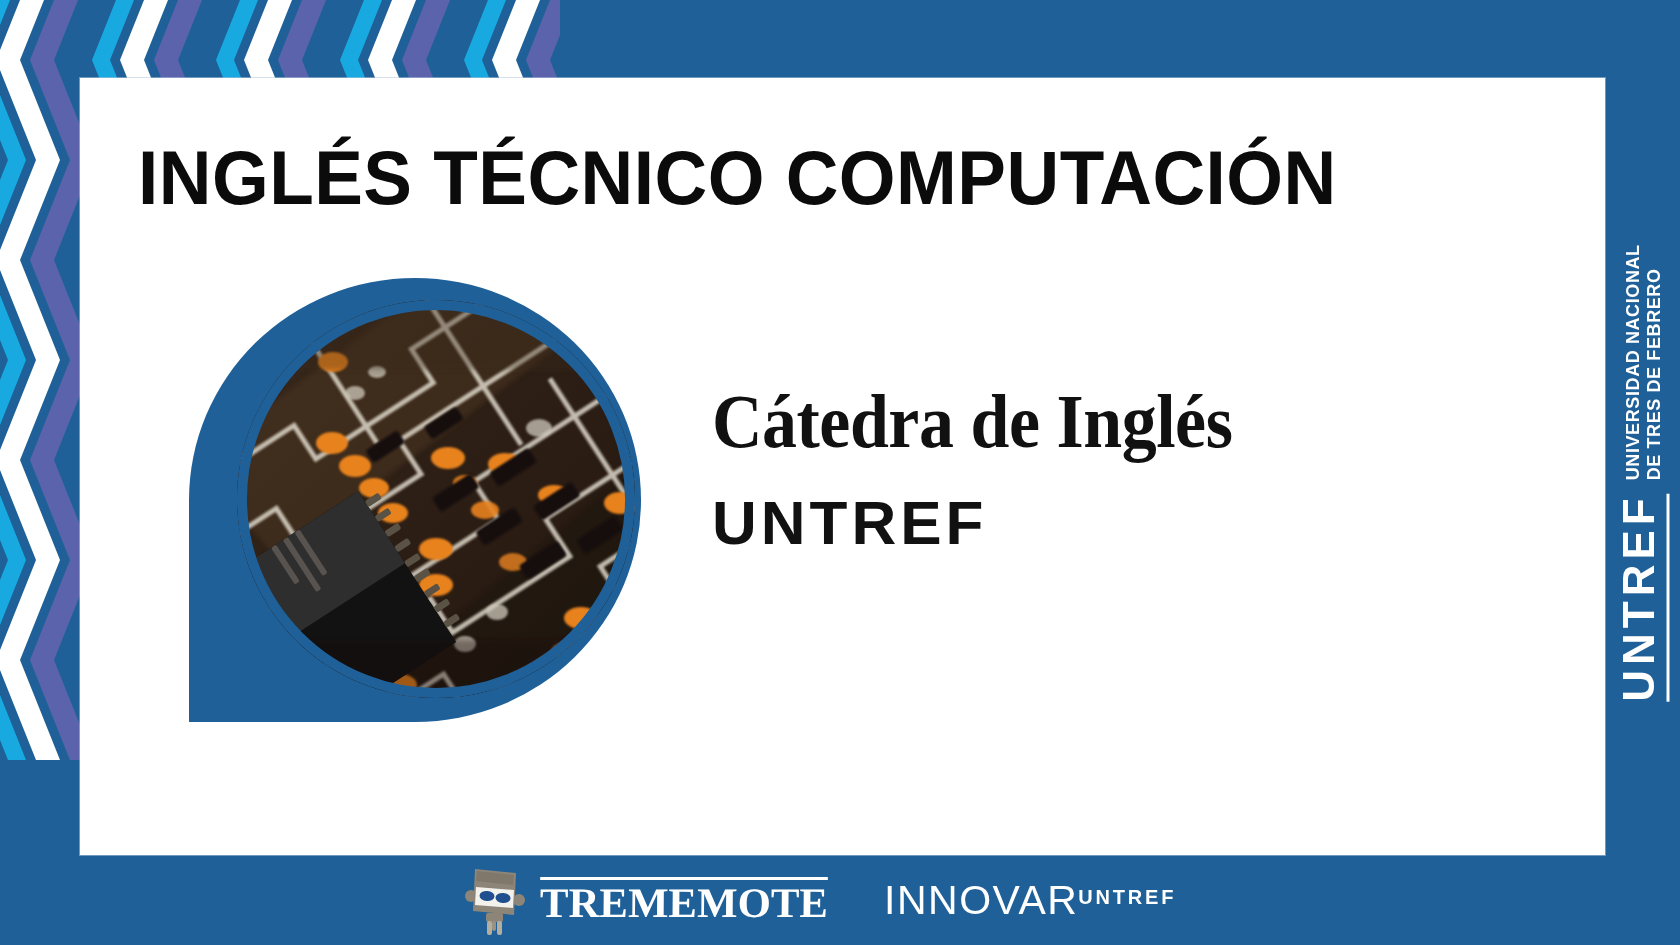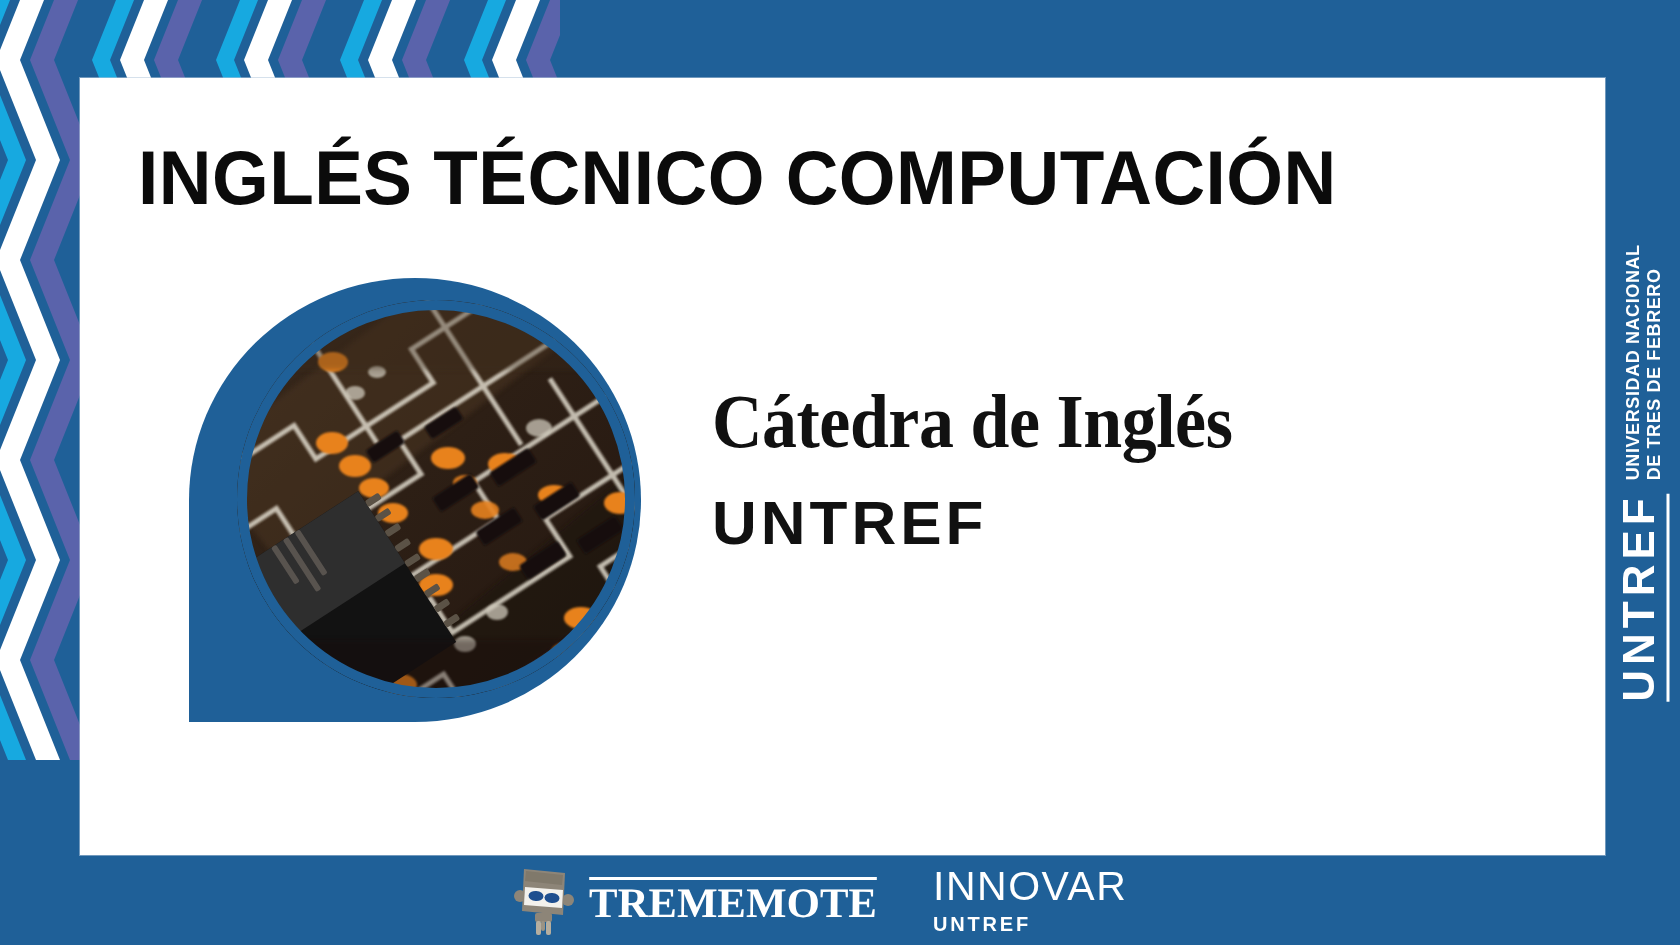--- a/index.html
+++ b/index.html
@@ -193,7 +193,7 @@
 
   .logo-innovar {
     display: flex;
-    flex-direction: column;
+    flex-direction: row;
     justify-content: center;
     line-height: 1;
   }

